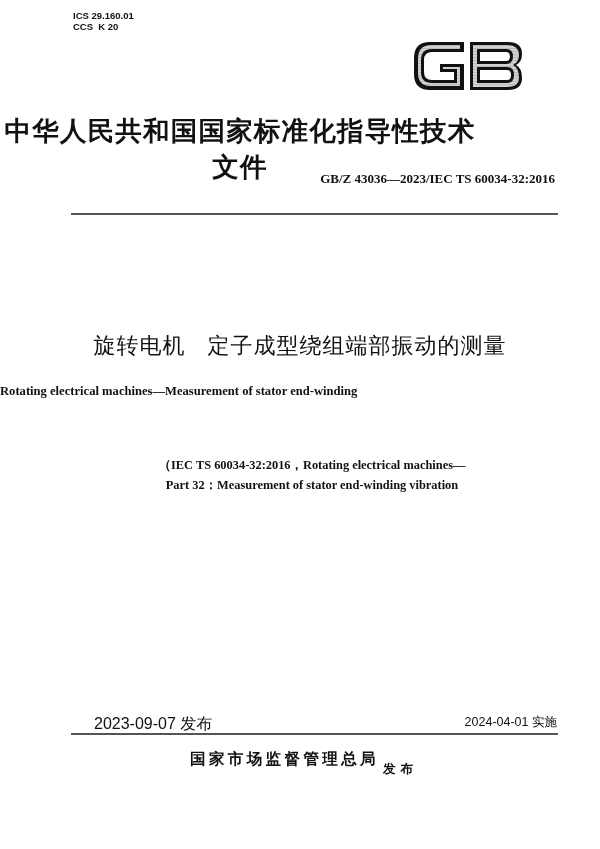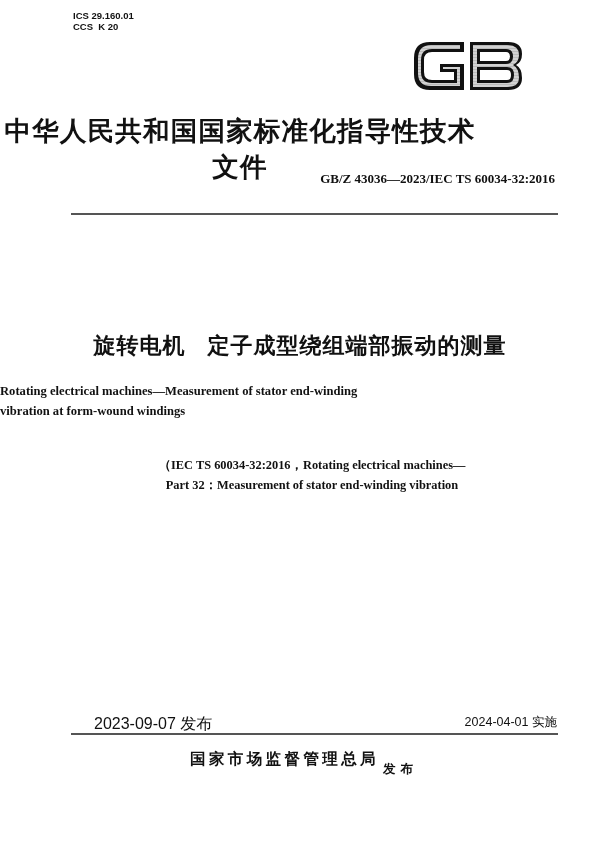--- a/index.html
+++ b/index.html
@@ -19,7 +19,7 @@
 
   .rule-top { left: 71px; top: 213px; width: 487px; height: 2px; background: #555; }
 
-  .cn-title { left: 0; width: 600px; top: 331px; text-align: center; font-size: 22px; font-weight: bold; letter-spacing: 1px; }
+  .cn-title { left: 0; width: 600px; top: 331px; text-align: center; font-size: 22px; font-weight: normal; letter-spacing: 1px; }
   .cn-title .gap { display: inline-block; width: 22px; }
 
   .en-title { left: 0; width: 600px; top: 381px; text-align: left; font-size: 12.6px; font-weight: bold; line-height: 20px; }

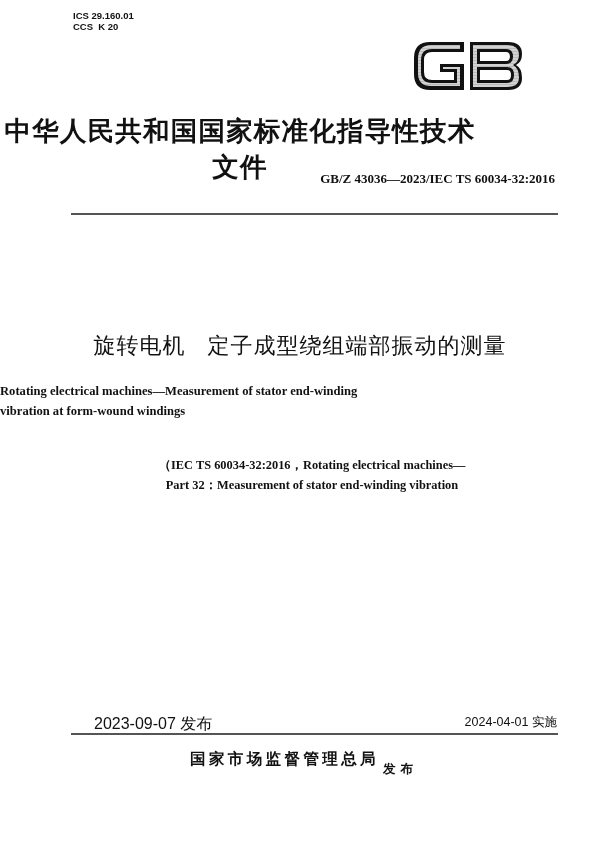--- a/index.html
+++ b/index.html
@@ -70,7 +70,6 @@
 
 <div class="abs en-title serif">
   <div>Rotating electrical machines—Measurement of stator end-winding</div>
-  <div>vibration at form-wound windings</div>
 </div>
 
 <div class="abs idt serif">

